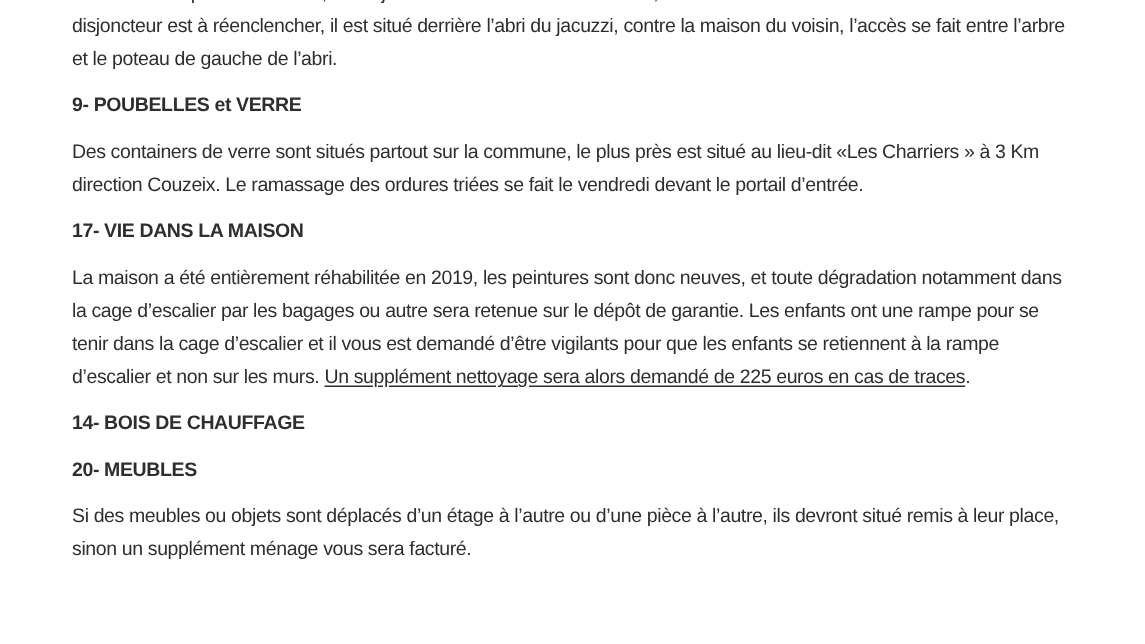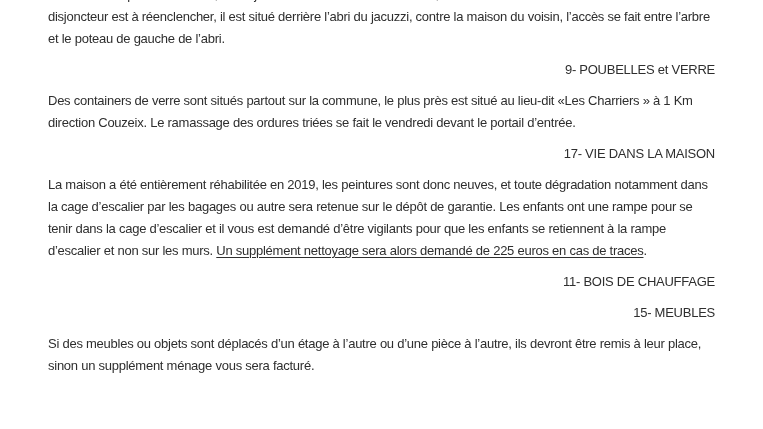--- a/index.html
+++ b/index.html
@@ -28,8 +28,7 @@
   }
   .heading {
     
-    font-weight: 400;
-    text-align: right;
+    font-weight: 700;
   }
   .intro {
     

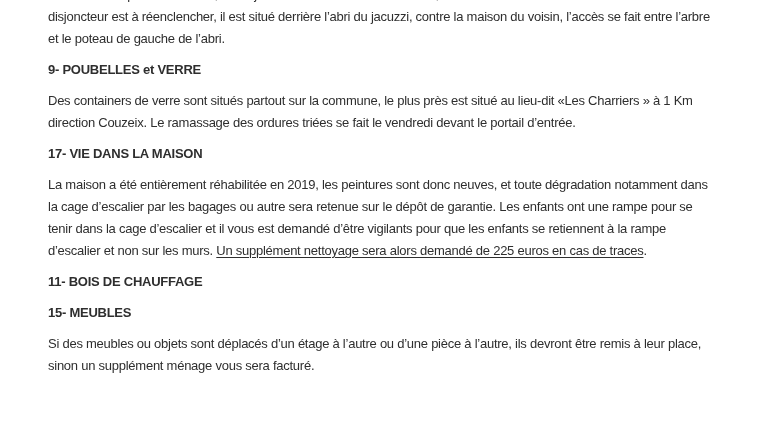--- a/index.html
+++ b/index.html
@@ -49,7 +49,7 @@
 
   <p class="heading">9- POUBELLES et VERRE</p>
 
-  <p class="para">Des containers de verre sont situés partout sur la commune, le plus près est situé au lieu-dit «Les Charriers » à 1 Km direction Couzeix. Le ramassage des ordures triées se fait le vendredi devant le portail d’entrée.</p>
+  <p class="para">Des containers de verre sont situés partout sur la commune, le plus près est situé au lieu-dit «Les Charriers » à 3 Km direction Couzeix. Le ramassage des ordures triées se fait le vendredi devant le portail d’entrée.</p>
 
   <p class="heading">17- VIE DANS LA MAISON</p>
 

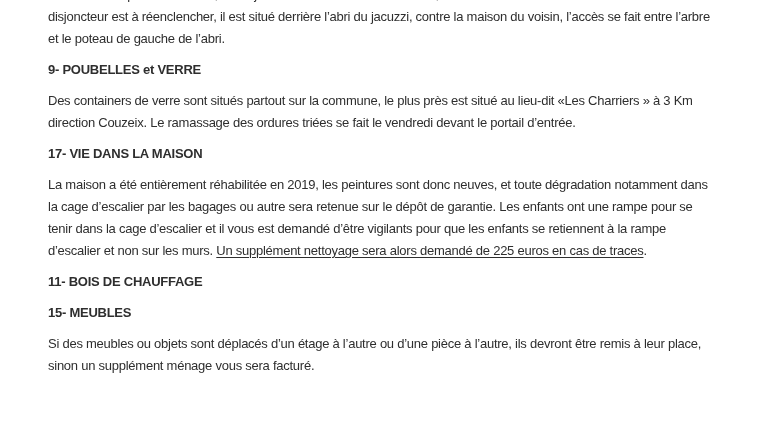--- a/index.html
+++ b/index.html
@@ -55,7 +55,7 @@
 
   <p class="para"><span>La maison a été entièrement réhabilitée en 2019, les peintures sont donc neuves, et toute dégradation notamment dans la cage d’escalier par les bagages ou autre sera retenue sur le dépôt de garantie. Les enfants ont une rampe pour se tenir dans la cage d’escalier et il vous est demandé d’être vigilants pour que les enfants se retiennent à la rampe d’escalier et non sur les murs. </span><span class="underline">Un supplément nettoyage sera alors demandé de 225 euros en cas de traces</span><span>.</span></p>
 
-  <p class="heading">11- BOIS DE CHAUFFAGE</p>
+  <p class="heading">14- BOIS DE CHAUFFAGE</p>
 
 
   <p class="heading">15- MEUBLES</p>

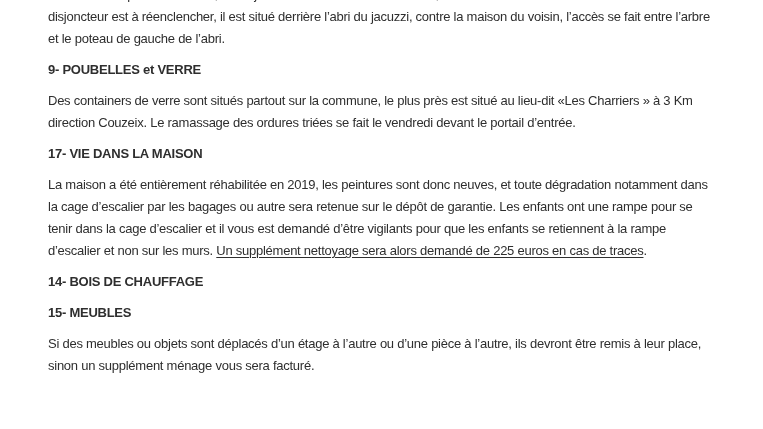--- a/index.html
+++ b/index.html
@@ -58,7 +58,7 @@
   <p class="heading">14- BOIS DE CHAUFFAGE</p>
 
 
-  <p class="heading">15- MEUBLES</p>
+  <p class="heading">20- MEUBLES</p>
 
   <p class="para">Si des meubles ou objets sont déplacés d’un étage à l’autre ou d’une pièce à l’autre, ils devront être remis à leur place, sinon un supplément ménage vous sera facturé.</p>
 

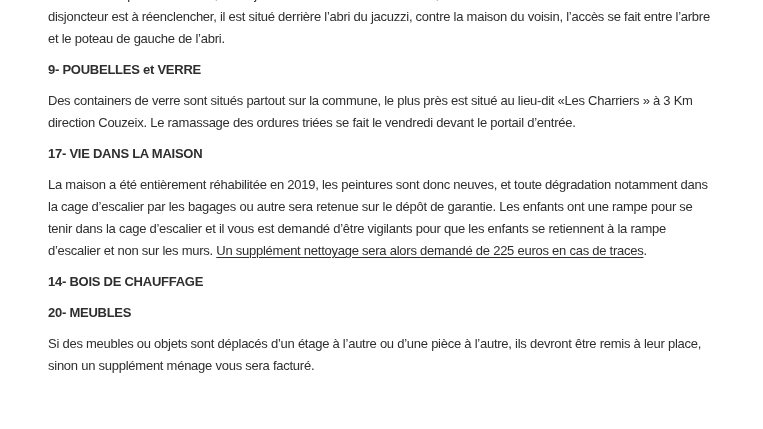--- a/index.html
+++ b/index.html
@@ -60,7 +60,7 @@
 
   <p class="heading">20- MEUBLES</p>
 
-  <p class="para">Si des meubles ou objets sont déplacés d’un étage à l’autre ou d’une pièce à l’autre, ils devront être remis à leur place, sinon un supplément ménage vous sera facturé.</p>
+  <p class="para">Si des meubles ou objets sont déplacés d’un étage à l’autre ou d’une pièce à l’autre, ils devront situé remis à leur place, sinon un supplément ménage vous sera facturé.</p>
 
 </div>
 

